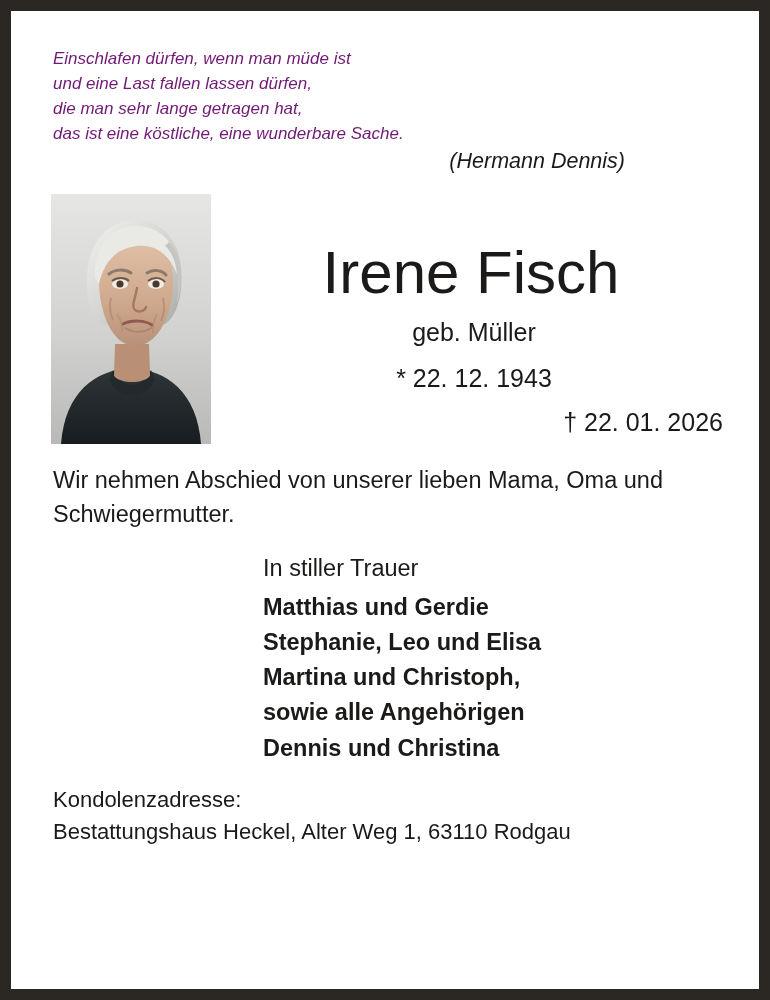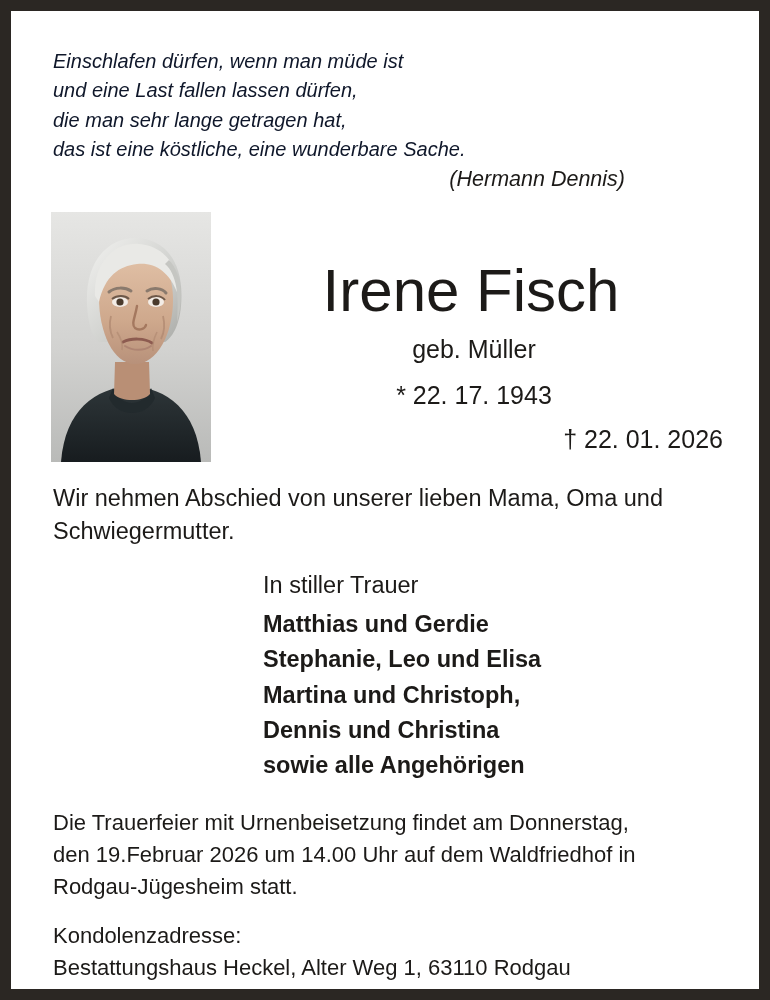--- a/index.html
+++ b/index.html
@@ -35,9 +35,9 @@
   
   .poem {
     font-style: italic;
-    font-size: 20px;
+    font-size: 17px;
     line-height: 1.47;
-    color: #0f172a;
+    color: #701a75;
     margin: 8px 0 0 6px;
   }
   .poem-line { white-space: nowrap; }

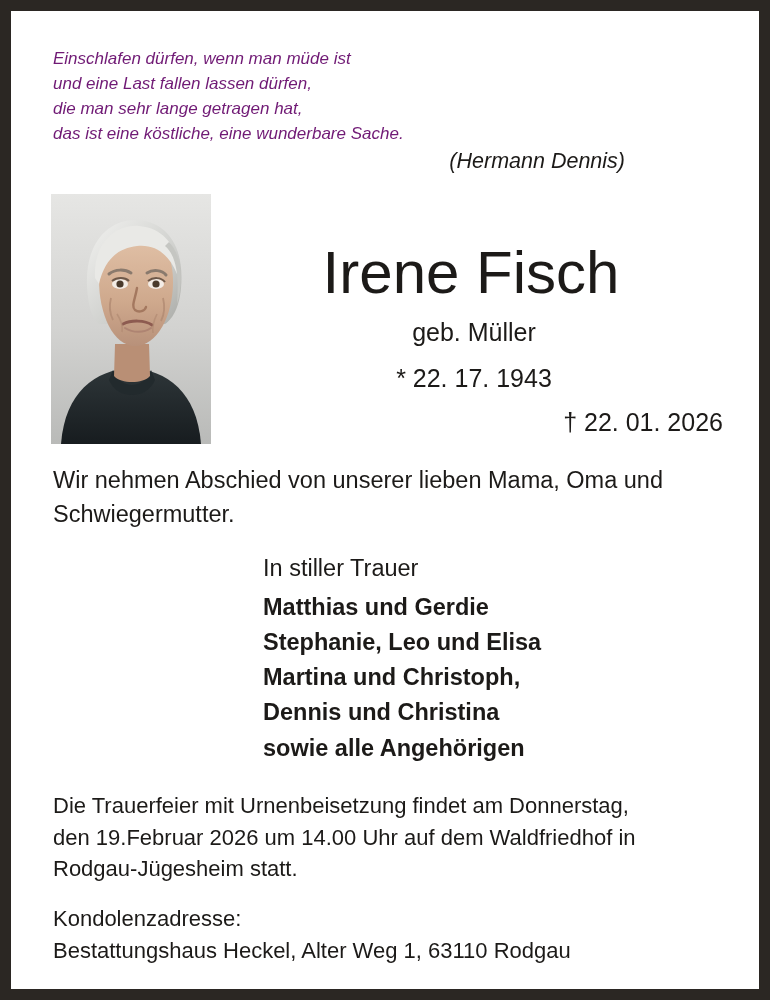--- a/index.html
+++ b/index.html
@@ -212,7 +212,7 @@
       <div class="name-block">
         <div class="name">Irene Fisch</div>
         <div class="maiden">geb. Müller</div>
-        <div class="date">* 22. 17. 1943</div>
+        <div class="date">* 22. 12. 1943</div>
         <div class="date second">† 22. 01. 2026</div>
       </div>
 

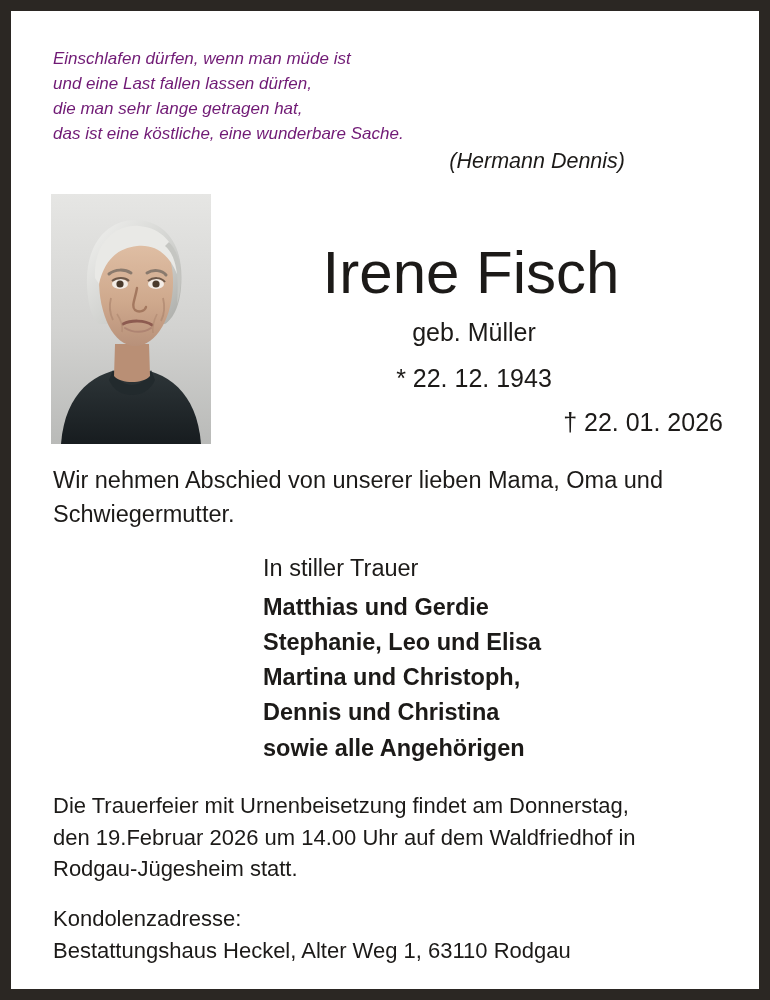--- a/index.html
+++ b/index.html
@@ -228,8 +228,8 @@
       <div class="mourn-name">Matthias und Gerdie</div>
       <div class="mourn-name">Stephanie, Leo und Elisa</div>
       <div class="mourn-name">Martina und Christoph,</div>
+      <div class="mourn-name">sowie alle Angehörigen</div>
       <div class="mourn-name">Dennis und Christina</div>
-      <div class="mourn-name">sowie alle Angehörigen</div>
     </div>
 
     <div class="ceremony">

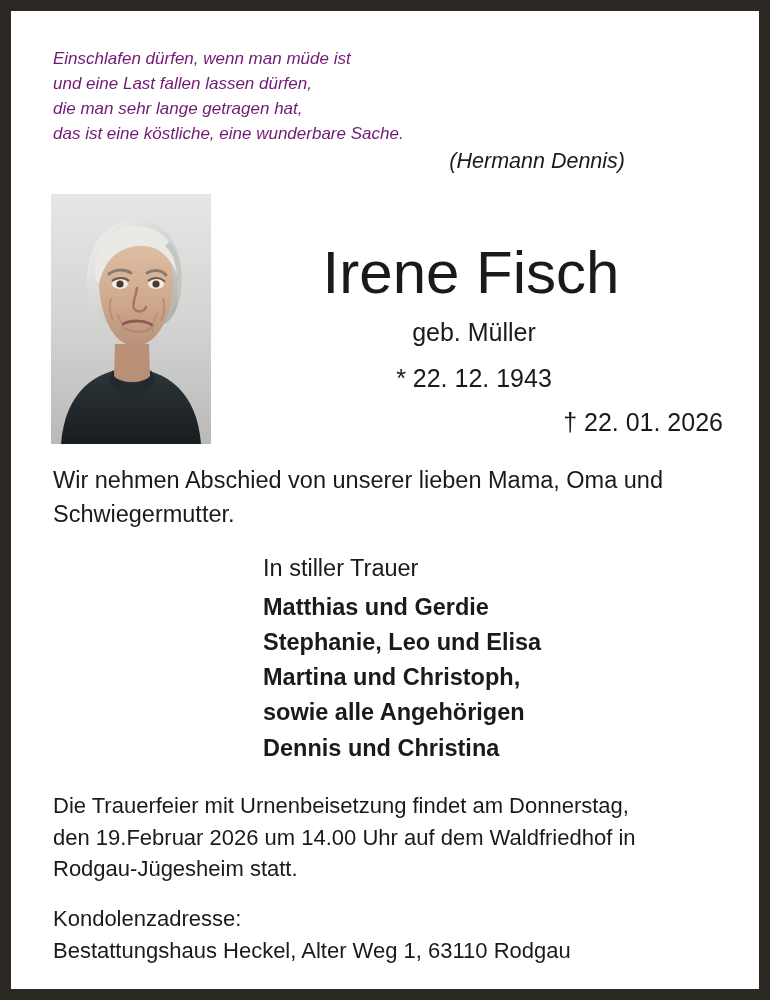--- a/index.html
+++ b/index.html
@@ -232,11 +232,6 @@
       <div class="mourn-name">Dennis und Christina</div>
     </div>
 
-    <div class="ceremony">
-      <div>Die Trauerfeier mit Urnenbeisetzung findet am Donnerstag,</div>
-      <div>den 19.Februar 2026 um 14.00 Uhr auf dem Waldfriedhof in</div>
-      <div>Rodgau-Jügesheim statt.</div>
-    </div>
 
     <div class="condolence">
       <div>Kondolenzadresse:</div>

